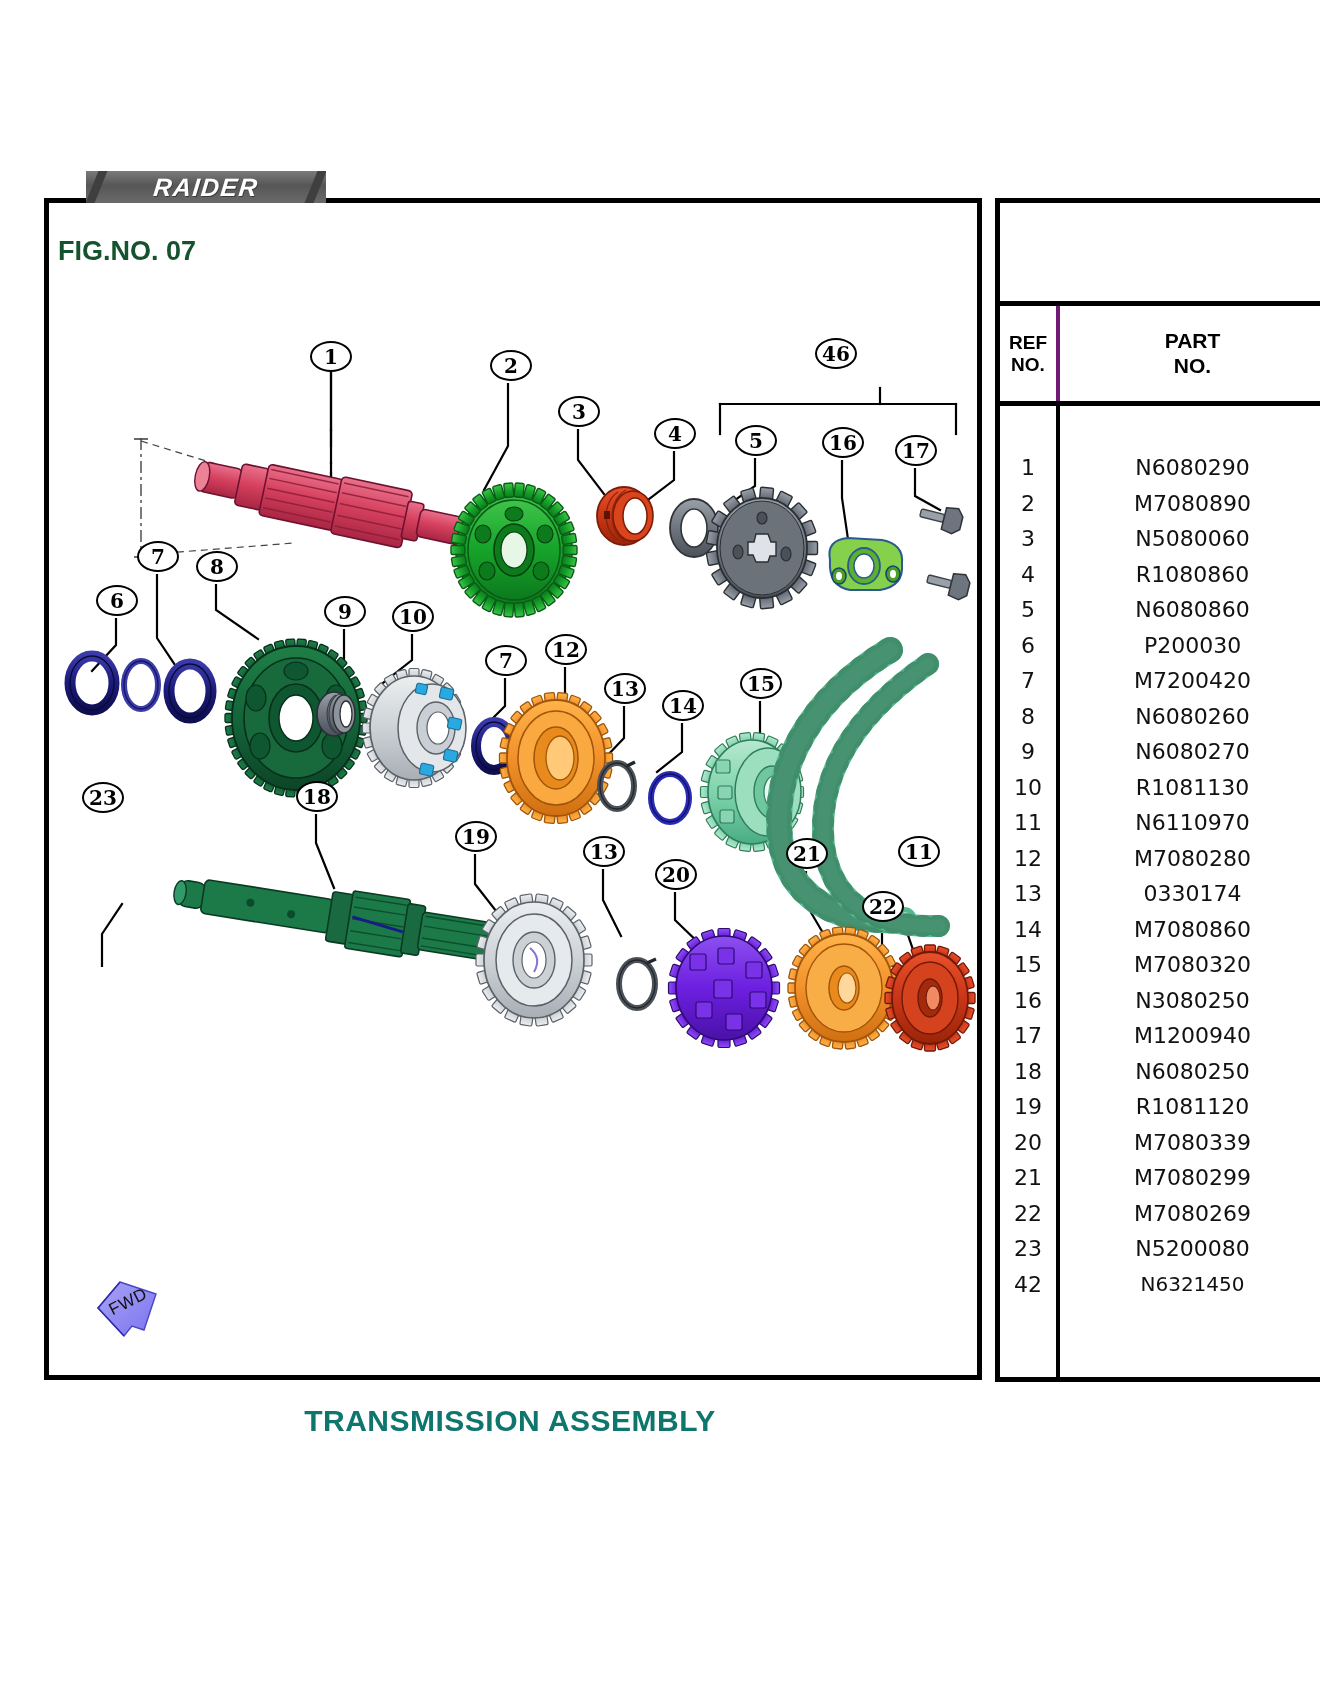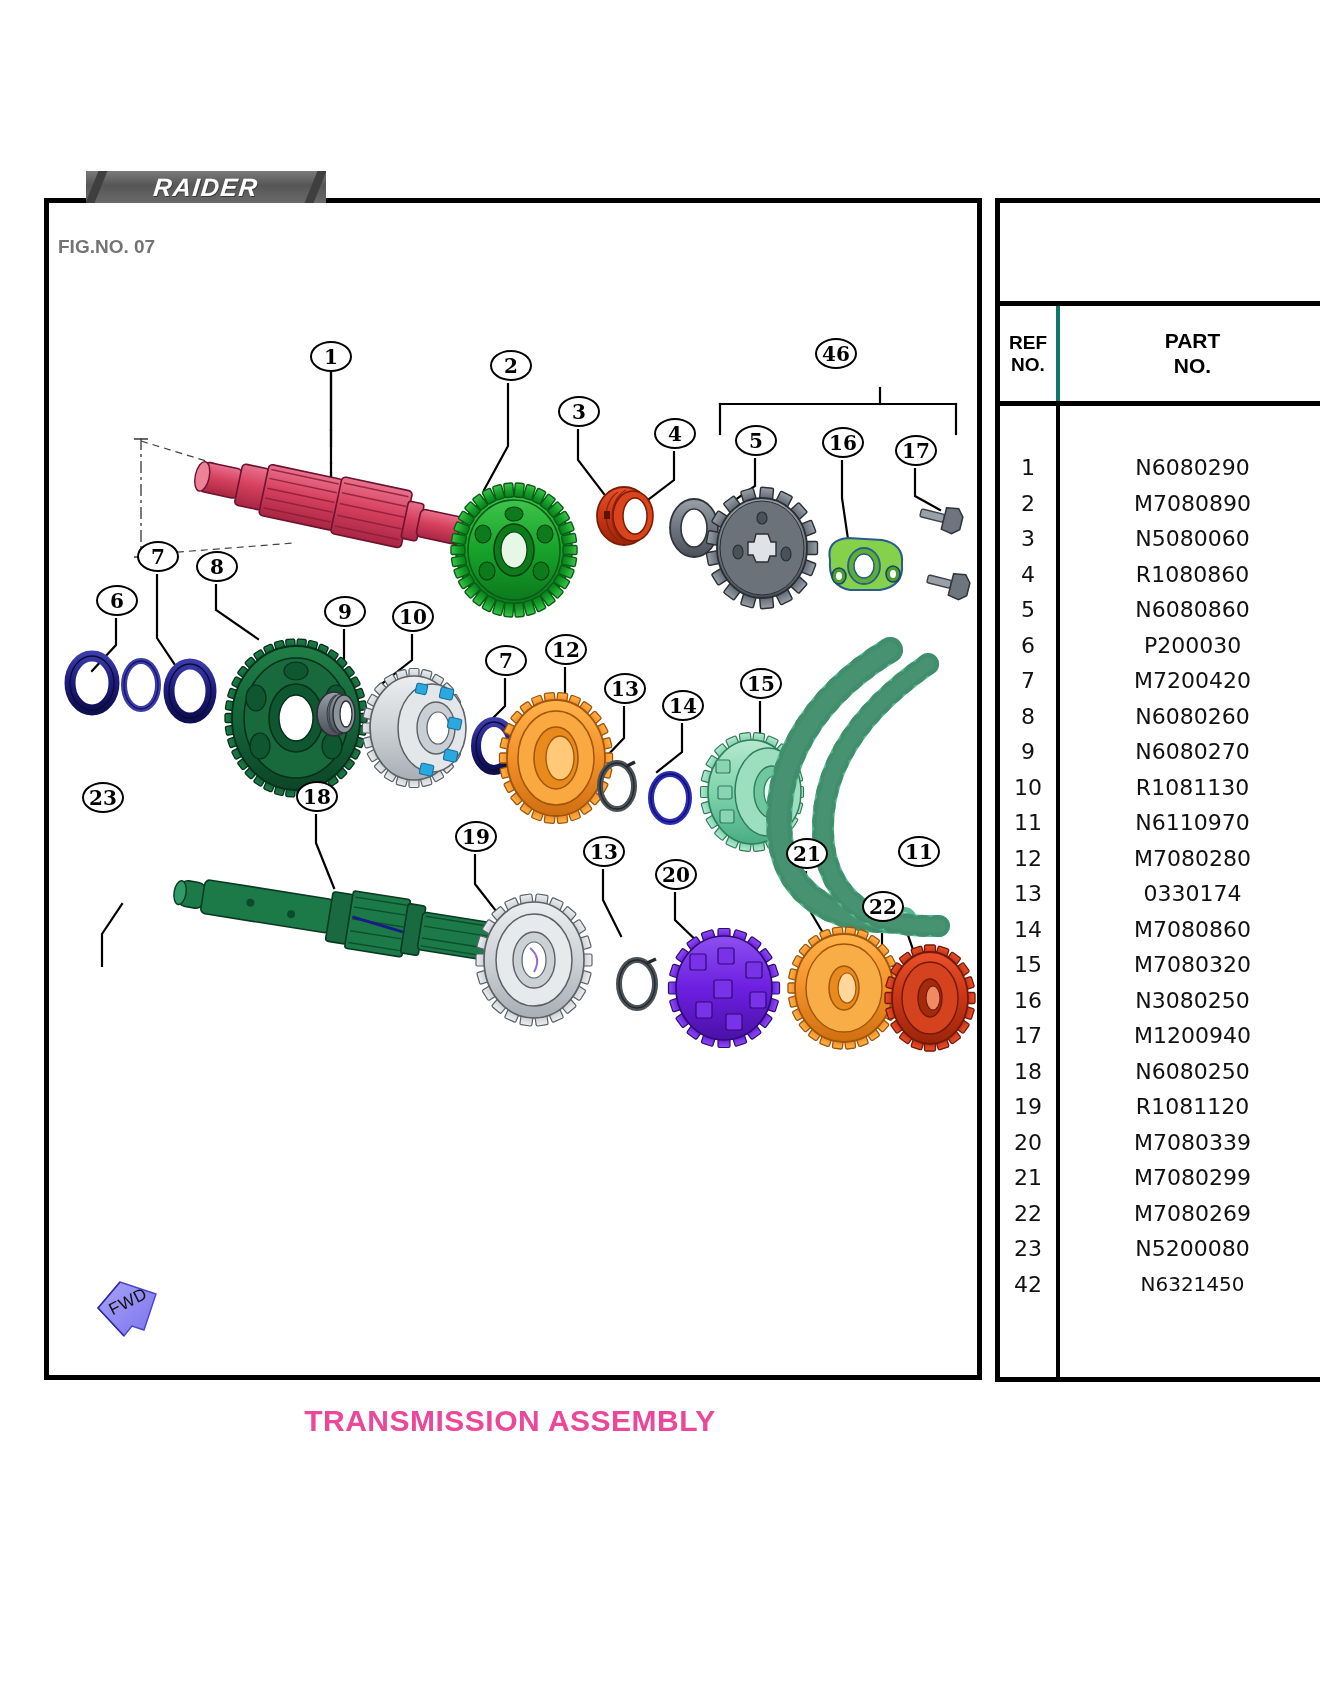--- a/index.html
+++ b/index.html
@@ -64,9 +64,9 @@
     position: absolute;
     left: 58px;
     top: 236px;
-    font-size: 19px;
+    font-size: 27px;
     font-weight: bold;
-    color: #737373;
+    color: #14532d;
     z-index: 10;
   }
   #assembly-title {

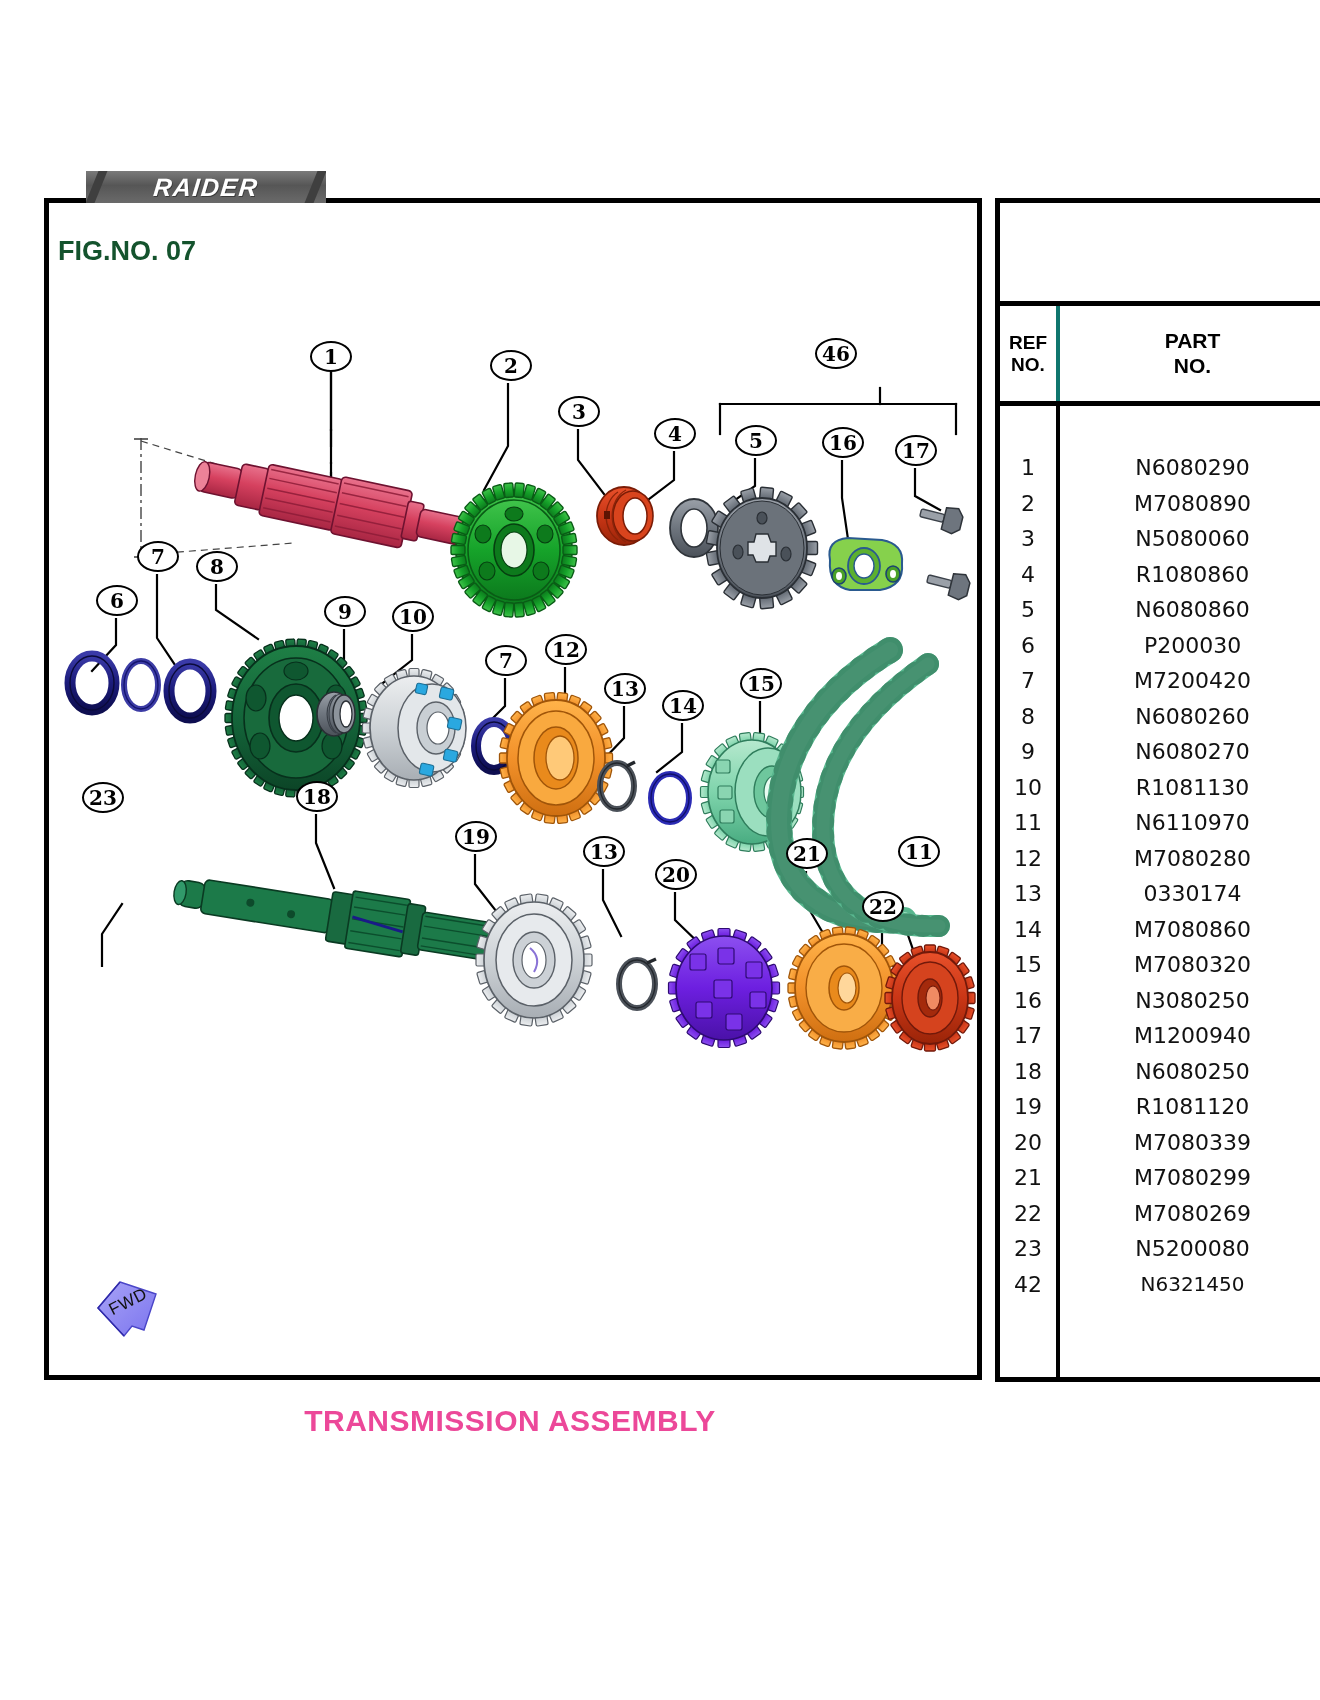--- a/index.html
+++ b/index.html
@@ -121,7 +121,7 @@
   }
   #tbl-header-row .th-ref {
     width: 60px;
-    border-right: 4px solid #0f766e;
+    border-right: 4px solid #701a75;
     box-sizing: border-box;
     display: flex;
     flex-direction: column;

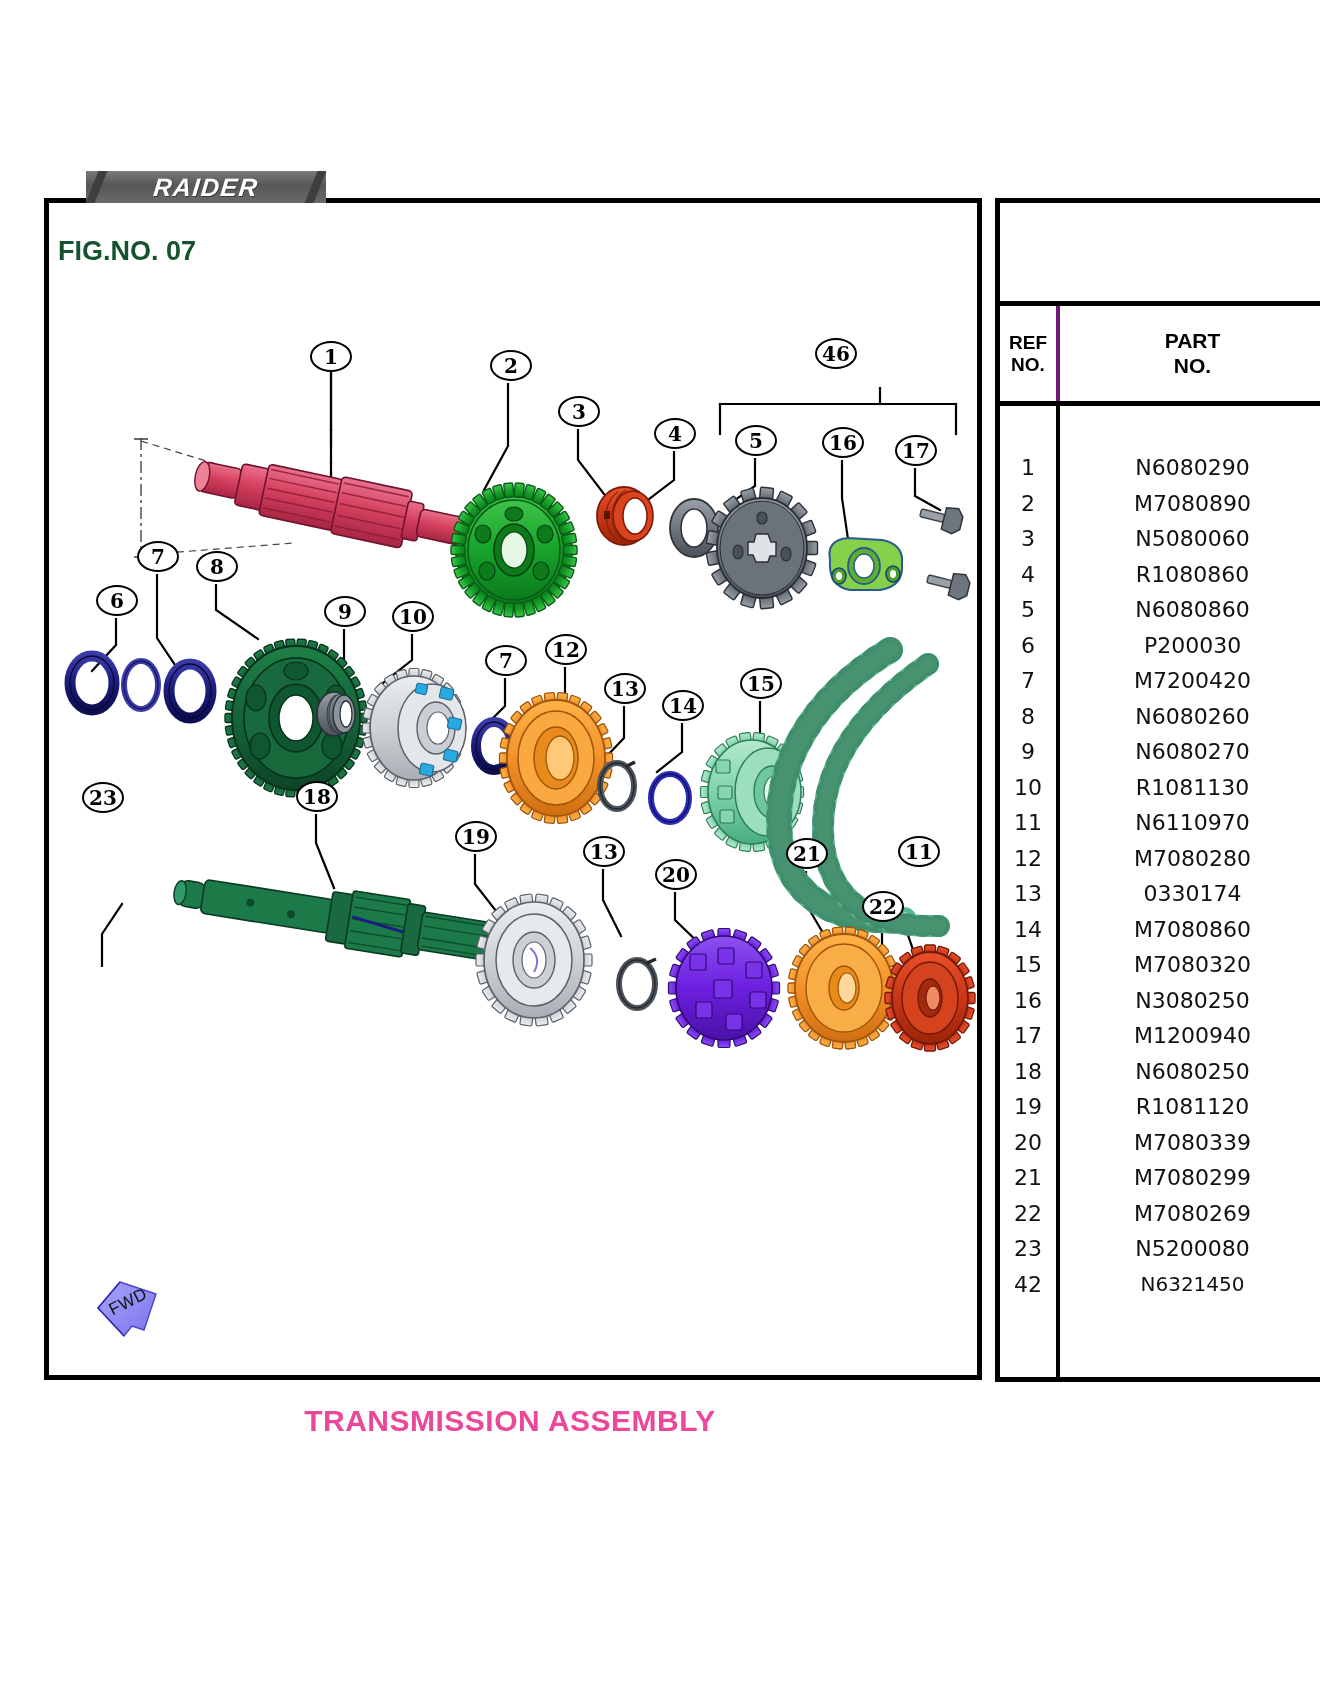--- a/index.html
+++ b/index.html
@@ -78,7 +78,7 @@
     font-size: 30px;
     font-weight: bold;
     letter-spacing: 0.5px;
-    color: #ec4899;
+    color: #0f766e;
     z-index: 10;
   }
 

